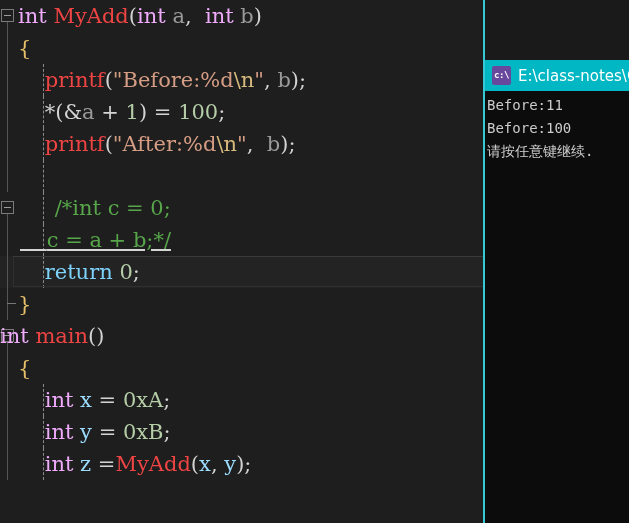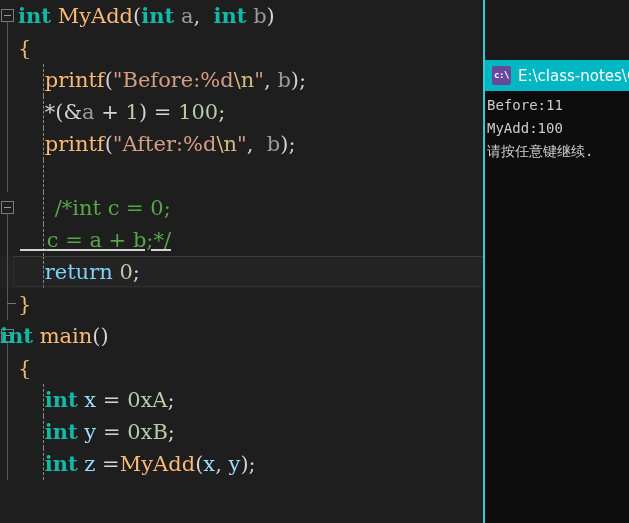--- a/index.html
+++ b/index.html
@@ -118,7 +118,7 @@
   }
 
   
-  .t-keyword   { color: #14b8a6; font-weight: bold; }
+  .t-keyword   { color: #f0abfc; }
   .t-func      { color: #fdba74; }
   .t-param     { color: #9a9a9a; }
   .t-paren1    { color: #d4d4d4; }

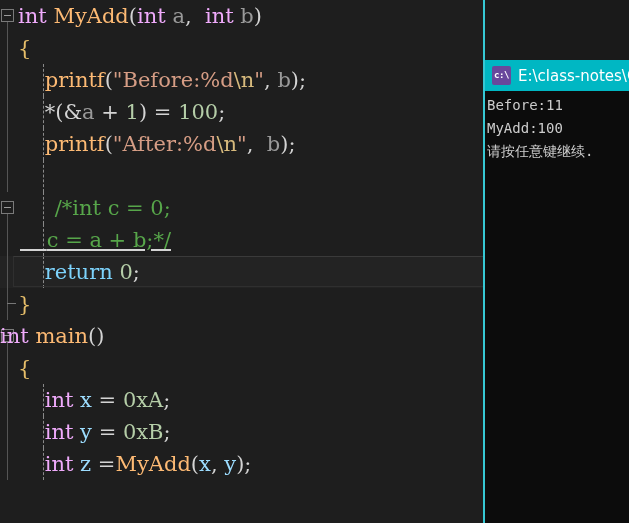--- a/index.html
+++ b/index.html
@@ -119,7 +119,7 @@
 
   
   .t-keyword   { color: #f0abfc; }
-  .t-func      { color: #fdba74; }
+  .t-func      { color: #ef4444; }
   .t-param     { color: #9a9a9a; }
   .t-paren1    { color: #d4d4d4; }
   .t-string    { color: #d69d85; }

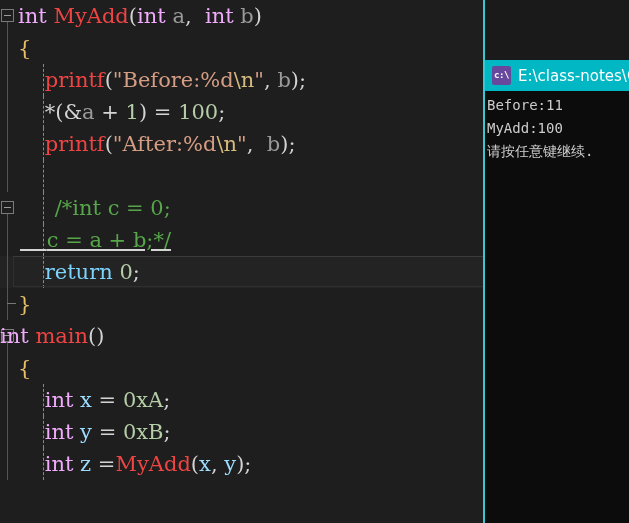--- a/index.html
+++ b/index.html
@@ -241,7 +241,7 @@
     </div>
     <div id="console-title-text">E:\class-notes\C</div>
   </div>
-  <div id="console-body"><div class="console-line">Before:11</div><div class="console-line">MyAdd:100</div><div class="console-line">请按任意键继续.</div></div>
+  <div id="console-body"><div class="console-line">Before:11</div><div class="console-line">Before:100</div><div class="console-line">请按任意键继续.</div></div>
 </div>
 
 </body></html>

